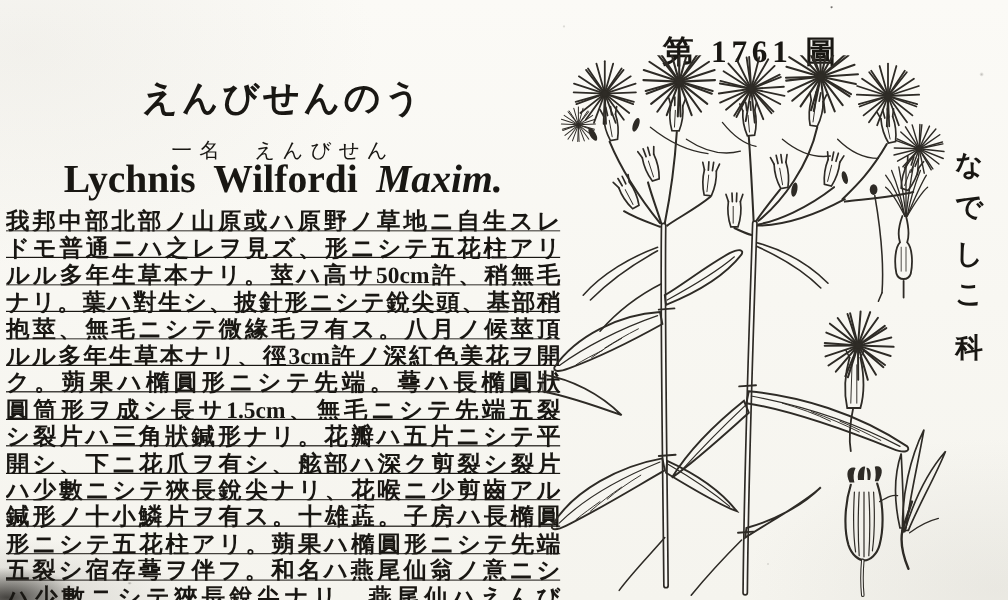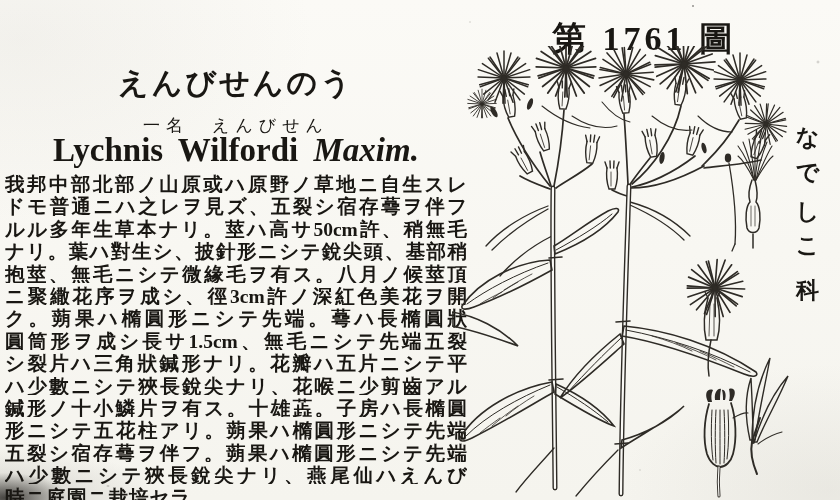--- a/index.html
+++ b/index.html
@@ -35,7 +35,7 @@
   }
   .body .line.last{text-align-last:left;letter-spacing:1px;}
   .figure-number{
-    position:absolute;left:552px;top:16px;font-size:34px;font-weight:bold;letter-spacing:4px;white-space:pre;
+    position:absolute;left:552px;top:26px;font-size:26px;font-weight:bold;letter-spacing:4px;white-space:pre;
   }
   .family-name{
     position:absolute;left:792px;top:110px;writing-mode:vertical-rl;text-orientation:upright;

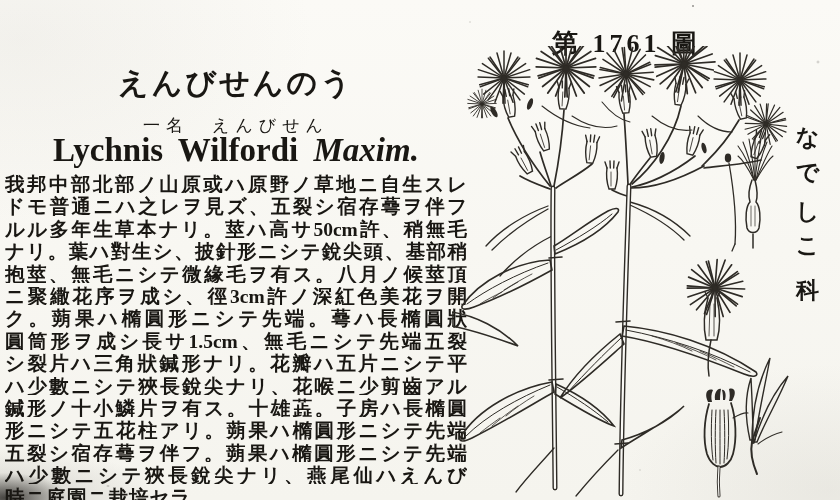--- a/index.html
+++ b/index.html
@@ -31,7 +31,7 @@
   .body{margin-top:7px;}
   .body .line{
     height:22.4px;font-size:19.5px;font-weight:bold;white-space:nowrap;
-    text-align:justify;text-align-last:justify;text-justify:inter-character;overflow:hidden;
+    text-align:justify;text-align-last:justify;text-justify:inter-character;overflow:hidden;text-decoration:underline;
   }
   .body .line.last{text-align-last:left;letter-spacing:1px;}
   .figure-number{

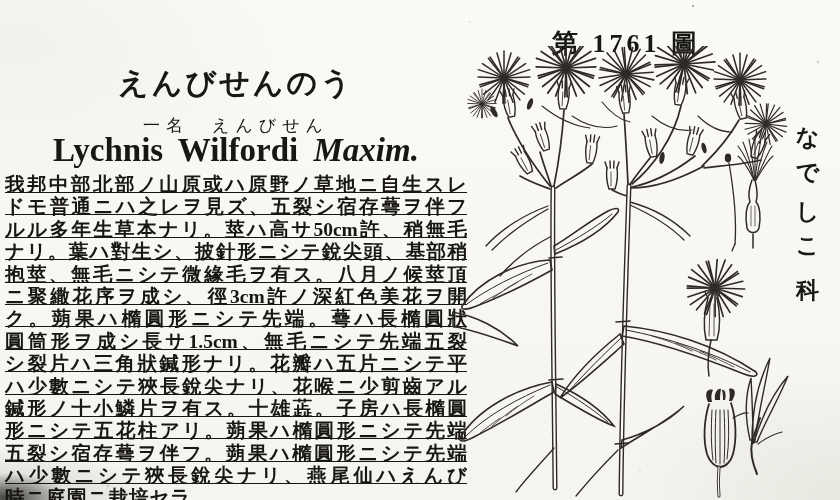--- a/index.html
+++ b/index.html
@@ -55,7 +55,7 @@
     <div class="latin"><span>Lychnis Wilfordi</span> <span class="author">Maxim.</span></div>
     <div class="body">
       <div class="line">我邦中部北部ノ山原或ハ原野ノ草地ニ自生スレ</div>
-      <div class="line">ドモ普通ニハ之レヲ見ズ、五裂シ宿存蕚ヲ伴フ</div>
+      <div class="line">ドモ普通ニハ之レヲ見ズ、形ニシテ五花柱アリ</div>
       <div class="line">ルル多年生草本ナリ。莖ハ高サ50cm許、稍無毛</div>
       <div class="line">ナリ。葉ハ對生シ、披針形ニシテ銳尖頭、基部稍</div>
       <div class="line">抱莖、無毛ニシテ微緣毛ヲ有ス。八月ノ候莖頂</div>

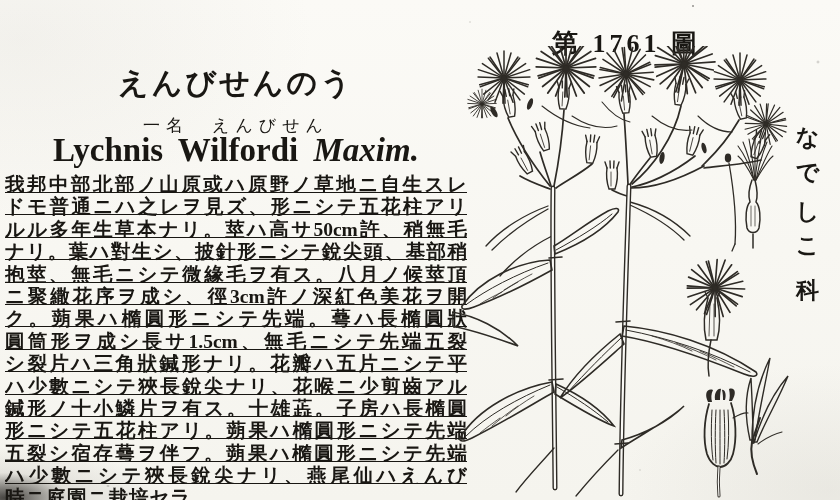--- a/index.html
+++ b/index.html
@@ -59,7 +59,7 @@
       <div class="line">ルル多年生草本ナリ。莖ハ高サ50cm許、稍無毛</div>
       <div class="line">ナリ。葉ハ對生シ、披針形ニシテ銳尖頭、基部稍</div>
       <div class="line">抱莖、無毛ニシテ微緣毛ヲ有ス。八月ノ候莖頂</div>
-      <div class="line">ニ聚繖花序ヲ成シ、徑3cm許ノ深紅色美花ヲ開</div>
+      <div class="line">ルル多年生草本ナリ、徑3cm許ノ深紅色美花ヲ開</div>
       <div class="line">ク。蒴果ハ橢圓形ニシテ先端。蕚ハ長橢圓狀</div>
       <div class="line">圓筒形ヲ成シ長サ1.5cm、無毛ニシテ先端五裂</div>
       <div class="line">シ裂片ハ三角狀鍼形ナリ。花瓣ハ五片ニシテ平</div>

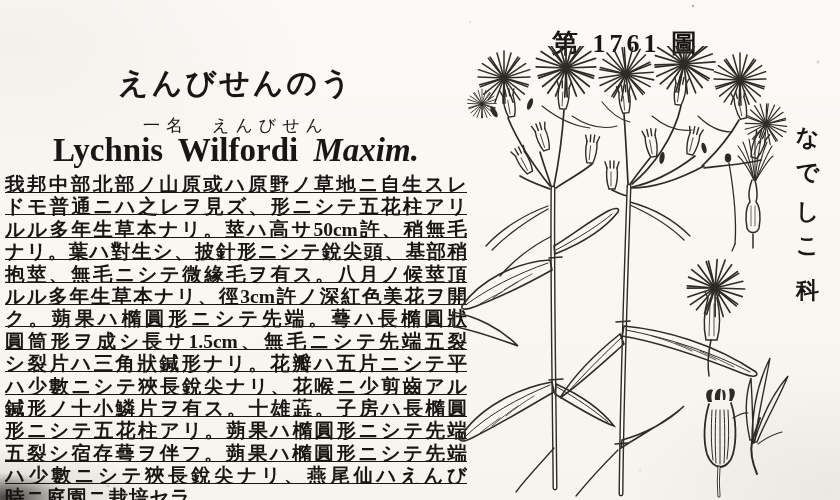--- a/index.html
+++ b/index.html
@@ -63,6 +63,7 @@
       <div class="line">ク。蒴果ハ橢圓形ニシテ先端。蕚ハ長橢圓狀</div>
       <div class="line">圓筒形ヲ成シ長サ1.5cm、無毛ニシテ先端五裂</div>
       <div class="line">シ裂片ハ三角狀鍼形ナリ。花瓣ハ五片ニシテ平</div>
+      <div class="line">開シ、下ニ花爪ヲ有シ、舷部ハ深ク剪裂シ裂片</div>
       <div class="line">ハ少數ニシテ狹長銳尖ナリ、花喉ニ少剪齒アル</div>
       <div class="line">鍼形ノ十小鱗片ヲ有ス。十雄蕋。子房ハ長橢圓</div>
       <div class="line">形ニシテ五花柱アリ。蒴果ハ橢圓形ニシテ先端</div>

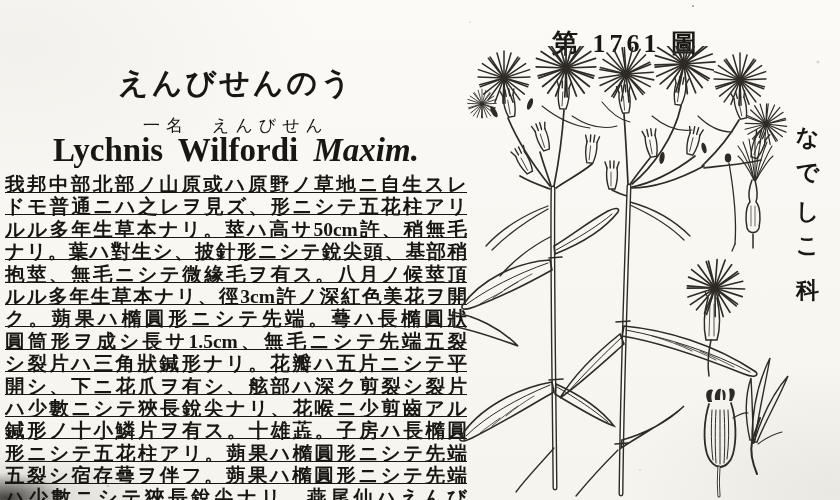--- a/index.html
+++ b/index.html
@@ -67,7 +67,7 @@
       <div class="line">ハ少數ニシテ狹長銳尖ナリ、花喉ニ少剪齒アル</div>
       <div class="line">鍼形ノ十小鱗片ヲ有ス。十雄蕋。子房ハ長橢圓</div>
       <div class="line">形ニシテ五花柱アリ。蒴果ハ橢圓形ニシテ先端</div>
-      <div class="line">五裂シ宿存蕚ヲ伴フ。蒴果ハ橢圓形ニシテ先端</div>
+      <div class="line">五裂シ宿存蕚ヲ伴フ。和名ハ燕尾仙翁ノ意ニシ</div>
       <div class="line">ハ少數ニシテ狹長銳尖ナリ、燕尾仙ハえんび</div>
       <div class="line last">時ニ庭園ニ栽培セラ。</div>
     </div>

